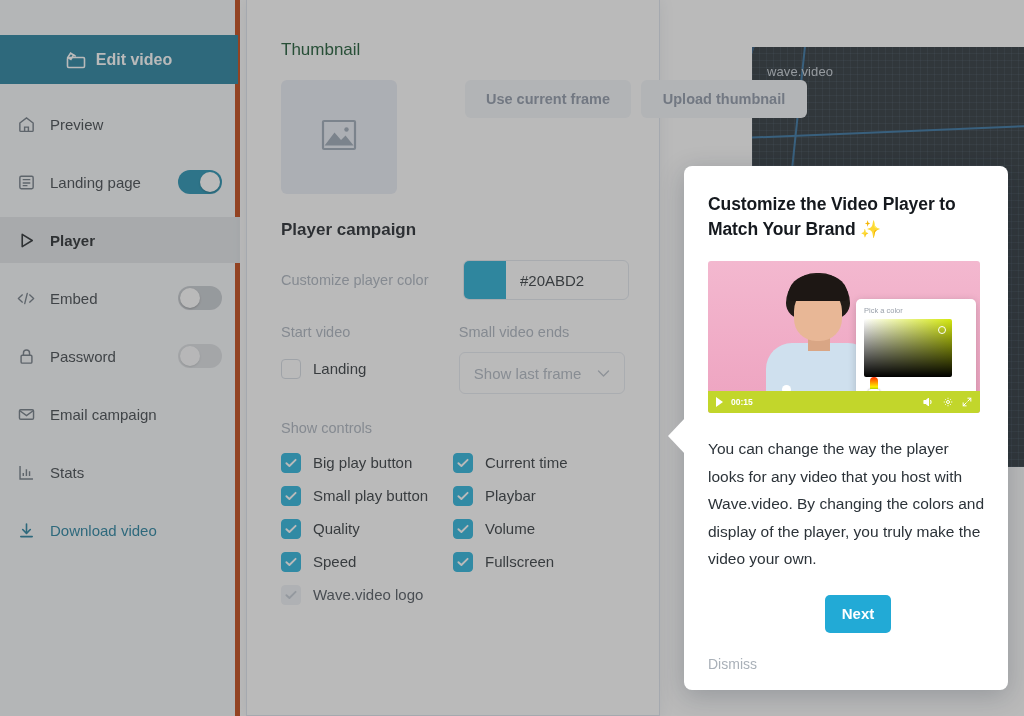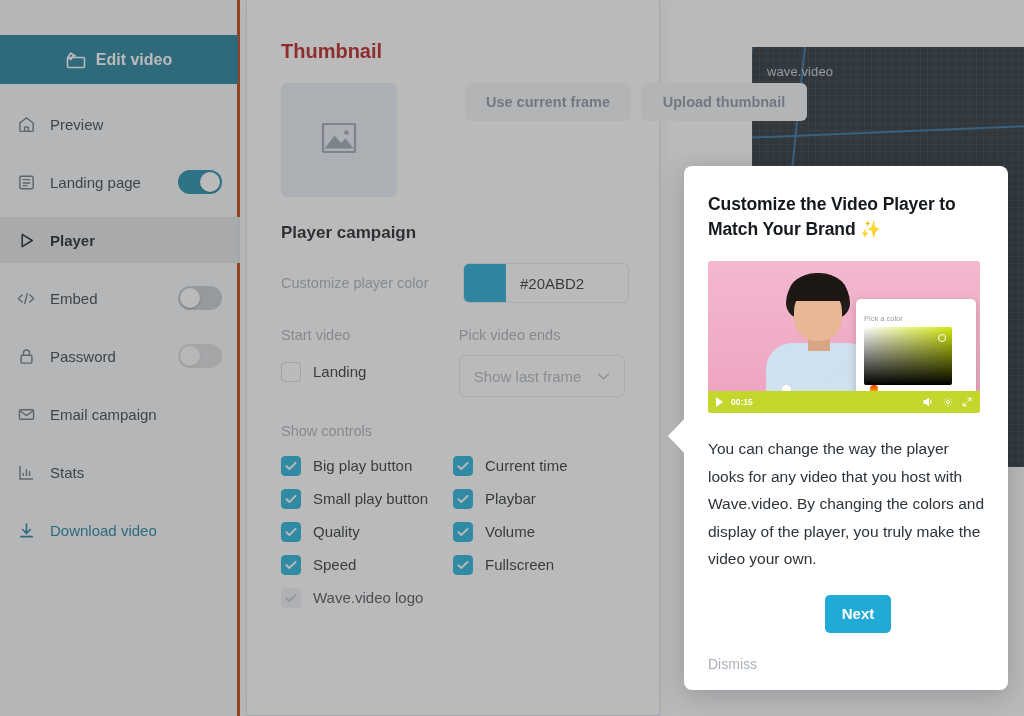--- a/index.html
+++ b/index.html
@@ -62,7 +62,7 @@
     left: 0; top: 0;
     width: 240px; height: 716px;
     background: #f6f8fa;
-    border-right: 3px solid #c2410c;
+    border-right: 5px solid #c2410c;
     z-index: 10;
     padding: 0;
   }

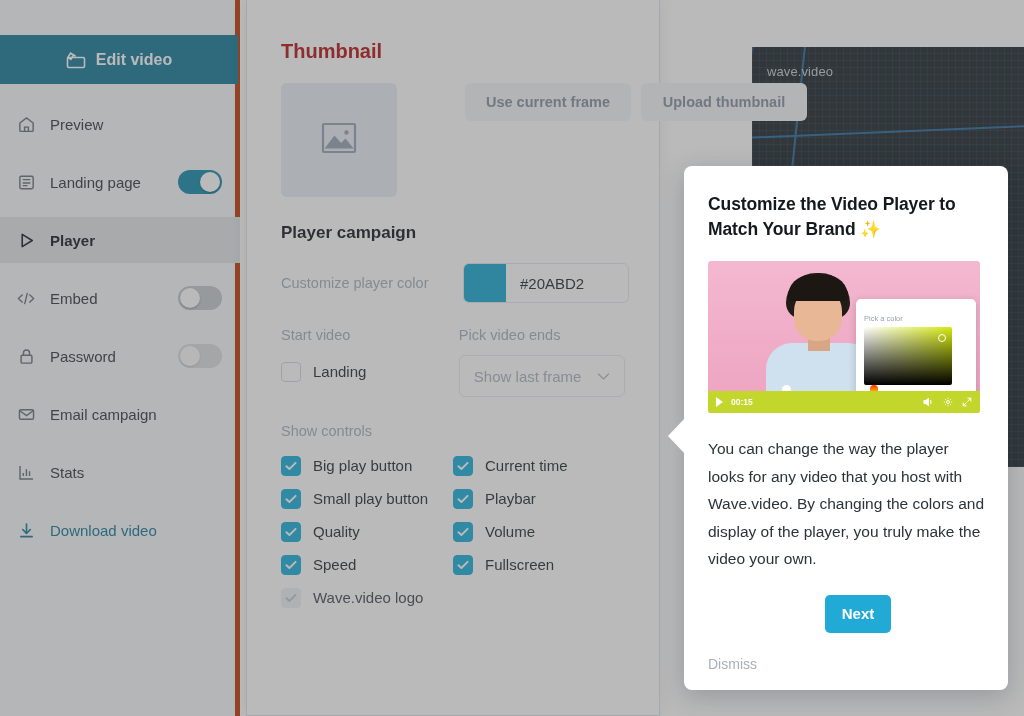--- a/index.html
+++ b/index.html
@@ -143,7 +143,7 @@
   .panel-inner { padding: 40px 34px 0 34px; }
 
   .section-title {
-    font-size: 20px; font-weight: bold; color: #b91c1c;
+    font-size: 17px; font-weight: normal; color: #14532d;
     margin-bottom: 20px;
   }
   .thumb-row { display: flex; align-items: flex-start; gap: 0; position: relative; height: 118px; }

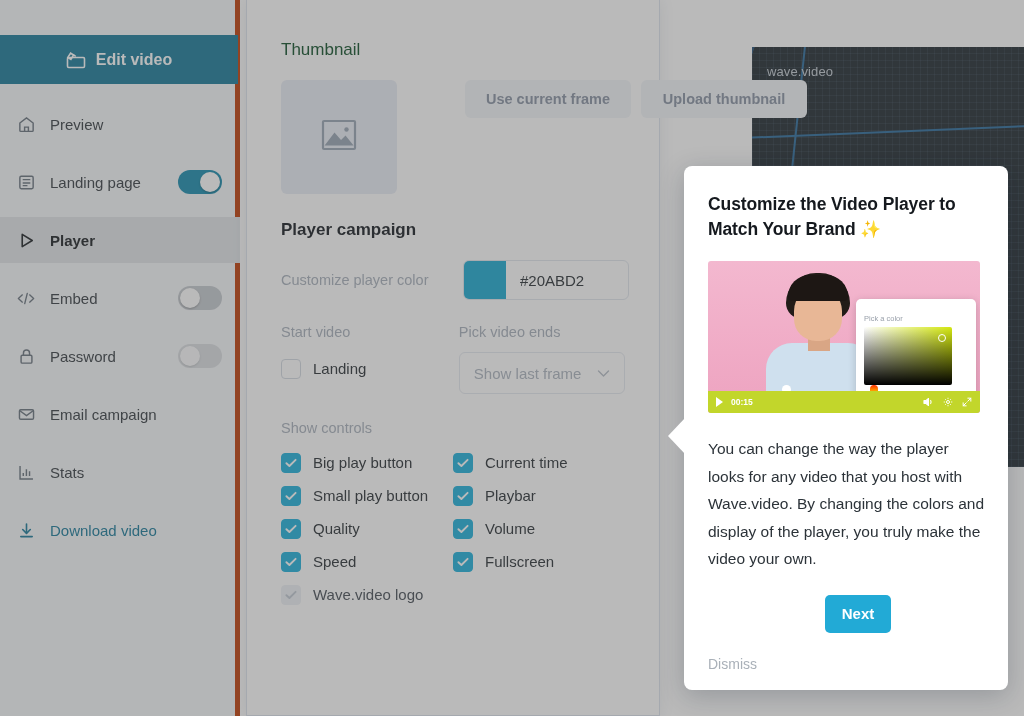--- a/index.html
+++ b/index.html
@@ -267,7 +267,7 @@
     width: 120px; height: 102px;
     background: #fff; border-radius: 5px;
     box-shadow: 0 2px 8px rgba(0,0,0,.18);
-    padding: 15px 8px;
+    padding: 7px 8px;
   }
   .cm-picker .pick-label { font-size: 7.5px; color: #9aa1ab; margin-bottom: 4px; }
   .cm-picker .pick-area {

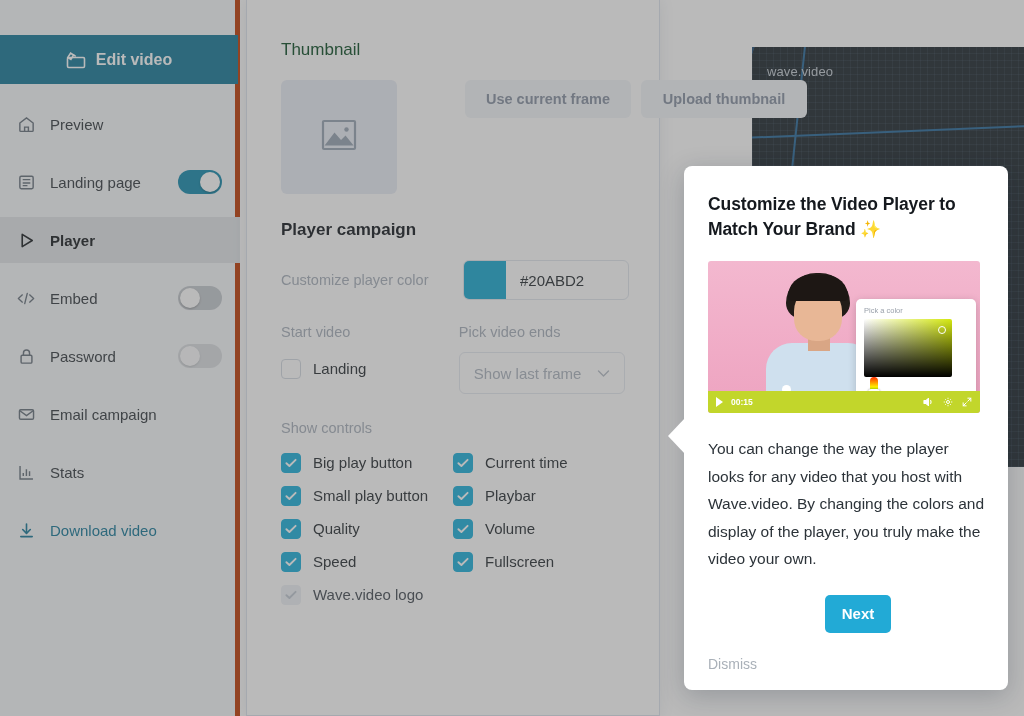--- a/index.html
+++ b/index.html
@@ -498,7 +498,7 @@
         </div>
 
         <div class="col-right">
-          <div class="col-head">Pick video ends</div>
+          <div class="col-head">Small video ends</div>
           <div class="select-box">
             <span class="sel-val">Show last frame</span>
             <span>

